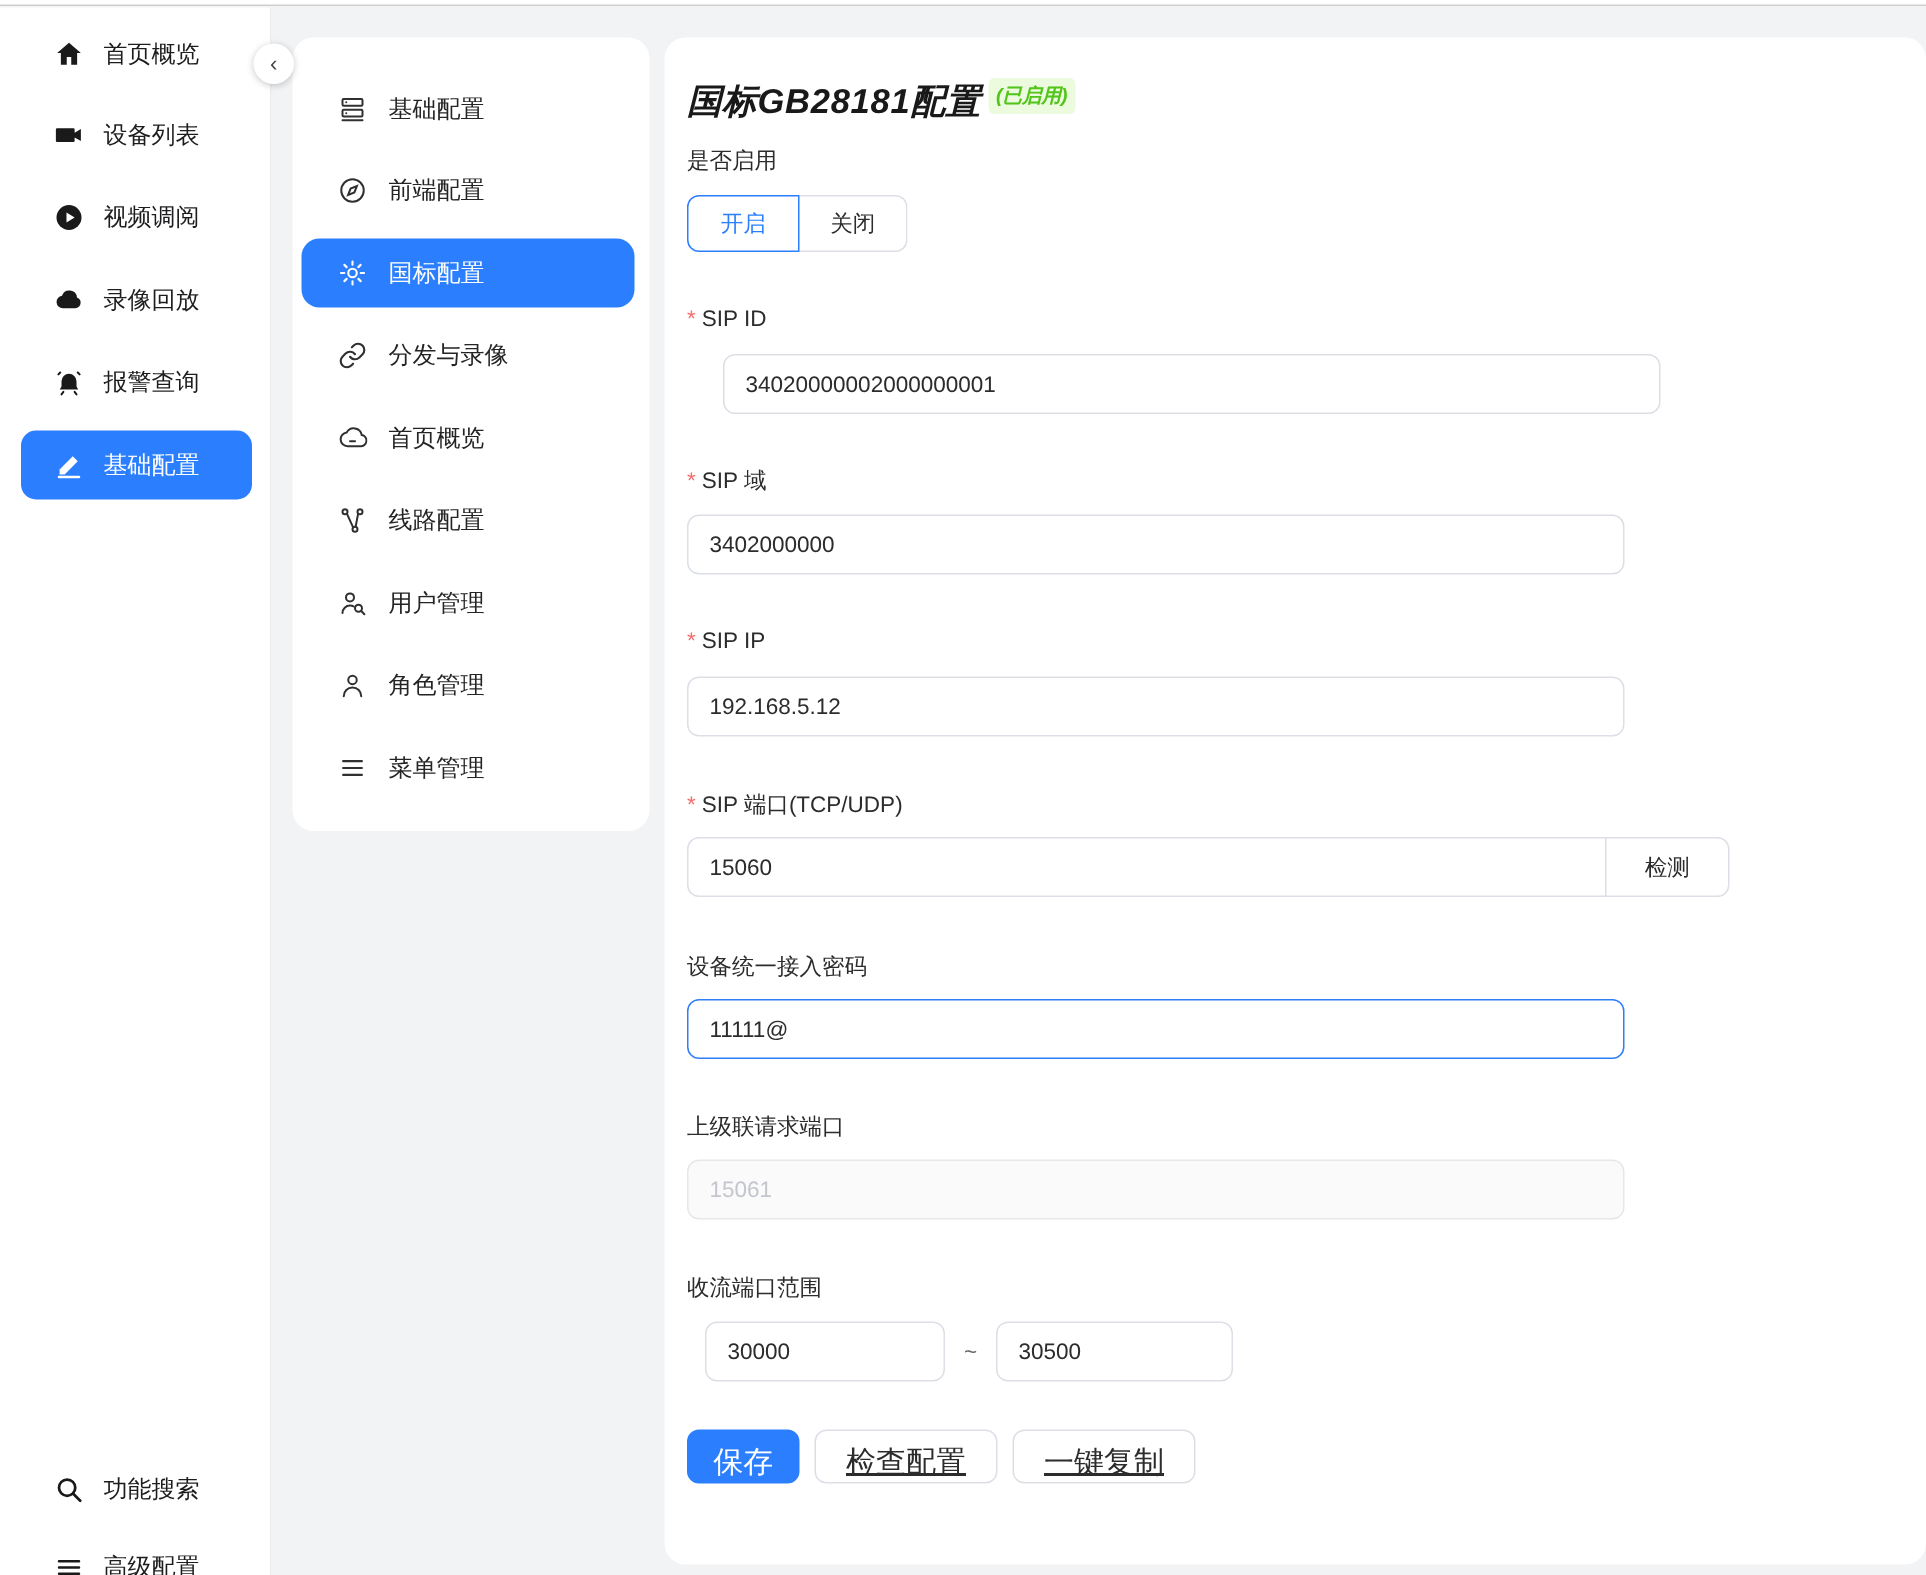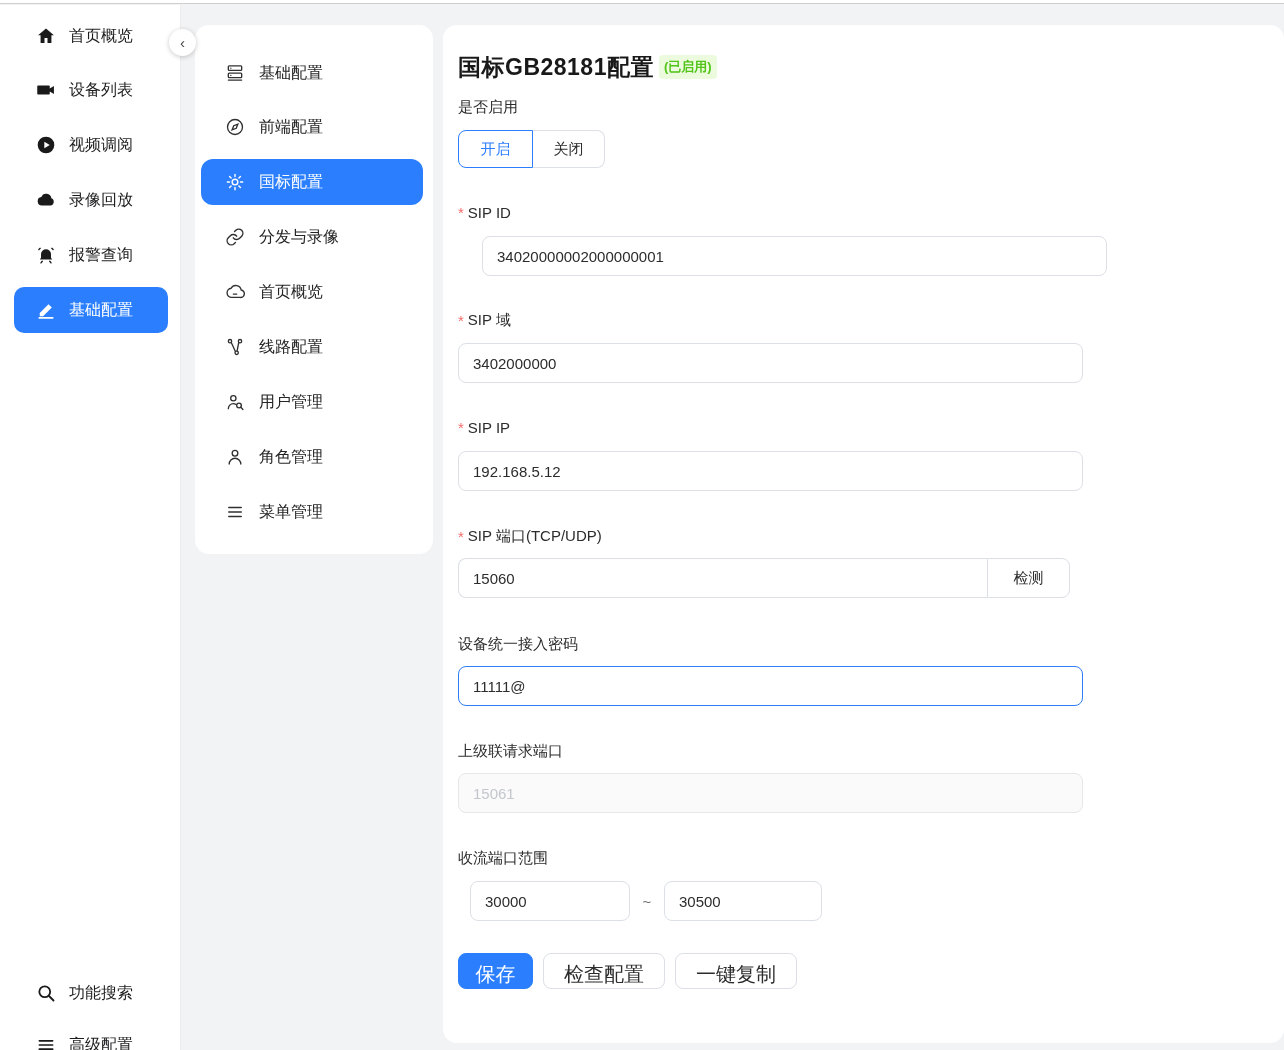--- a/index.html
+++ b/index.html
@@ -41,7 +41,7 @@
 
   
   .main { position:absolute; left:443px; top:25px; width:841px; height:1018px; background:#fff; border-radius:14px; z-index:1; }
-  .title-row { position:absolute; left:15px; top:27px; display:flex; align-items:center; gap:5px; }
+  .title-row { position:absolute; left:15px; top:27px; display:flex; align-items:flex-start; gap:5px;font-style:italic; }
   .page-title { font-size:23px; font-weight:700; color:#191919; letter-spacing:.5px; }
   .status-badge { font-size:13px; font-weight:700; color:var(--green); background:var(--green-bg); padding:3px 5px; border-radius:4px; margin-bottom:2px; }
 

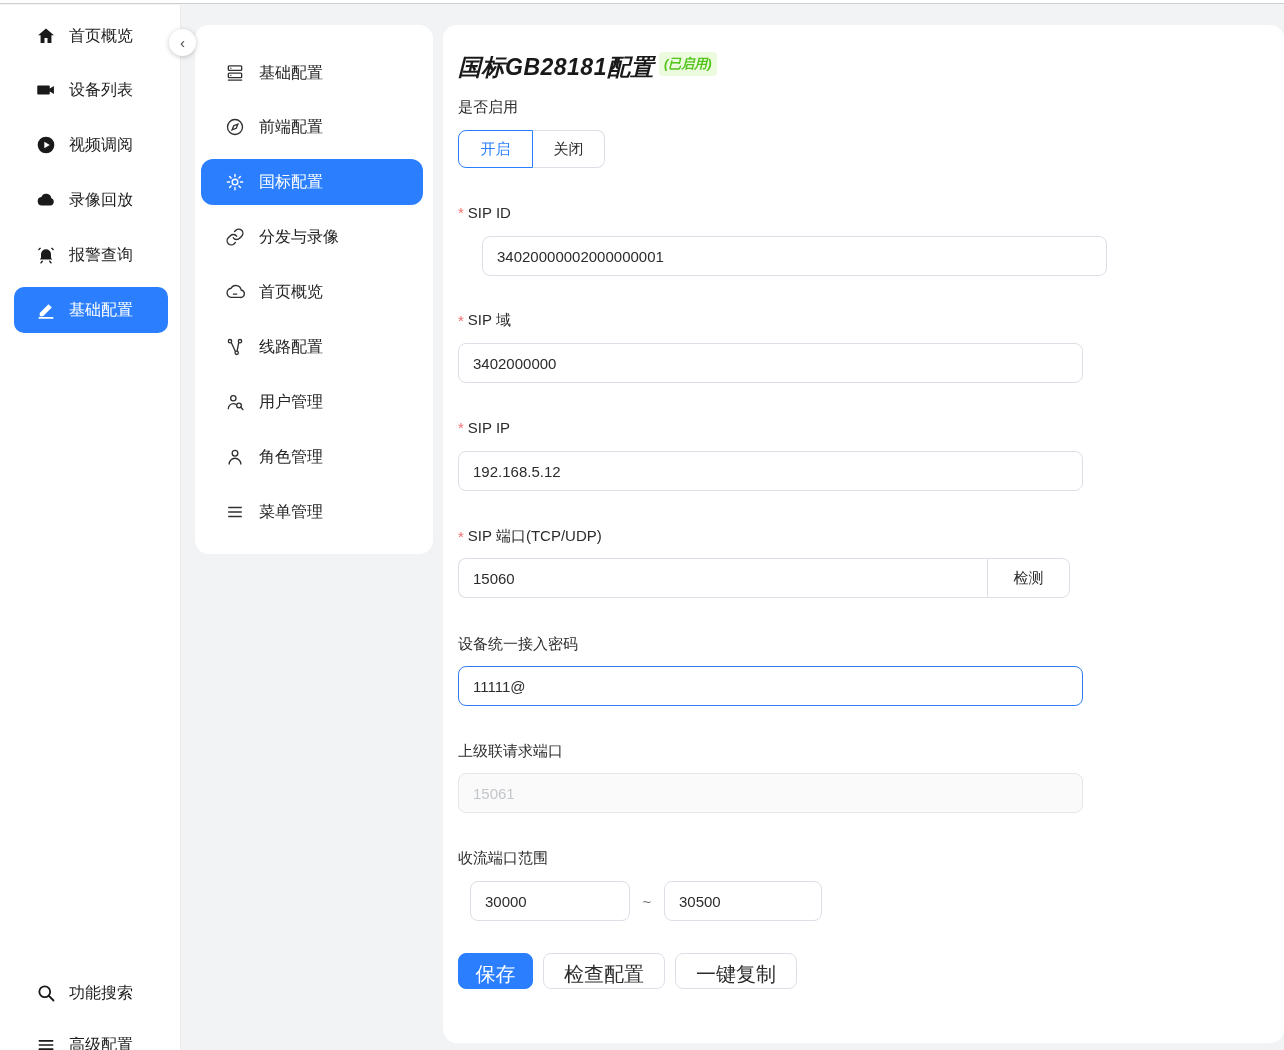--- a/index.html
+++ b/index.html
@@ -62,7 +62,7 @@
   .inp.focused { border:1px solid #2f7ef7; }
   .inp.disabled { background:#fafafa; border-color:#e6e7ea; color:#c3c6cc; }
 
-  .port-group { position:absolute; left:15px; top:533px; width:612px; height:40px; display:flex; }
+  .port-group { position:absolute; left:15px; top:533px; width:695px; height:40px; display:flex; }
   .port-group input {
     flex:1; height:40px; border:1px solid #dcdfe6; border-right:none; border-radius:8px 0 0 8px;
     font-size:15px; color:#2c2c2c; padding:0 14px; outline:none; font-family:"Liberation Sans", sans-serif; background:#fff;

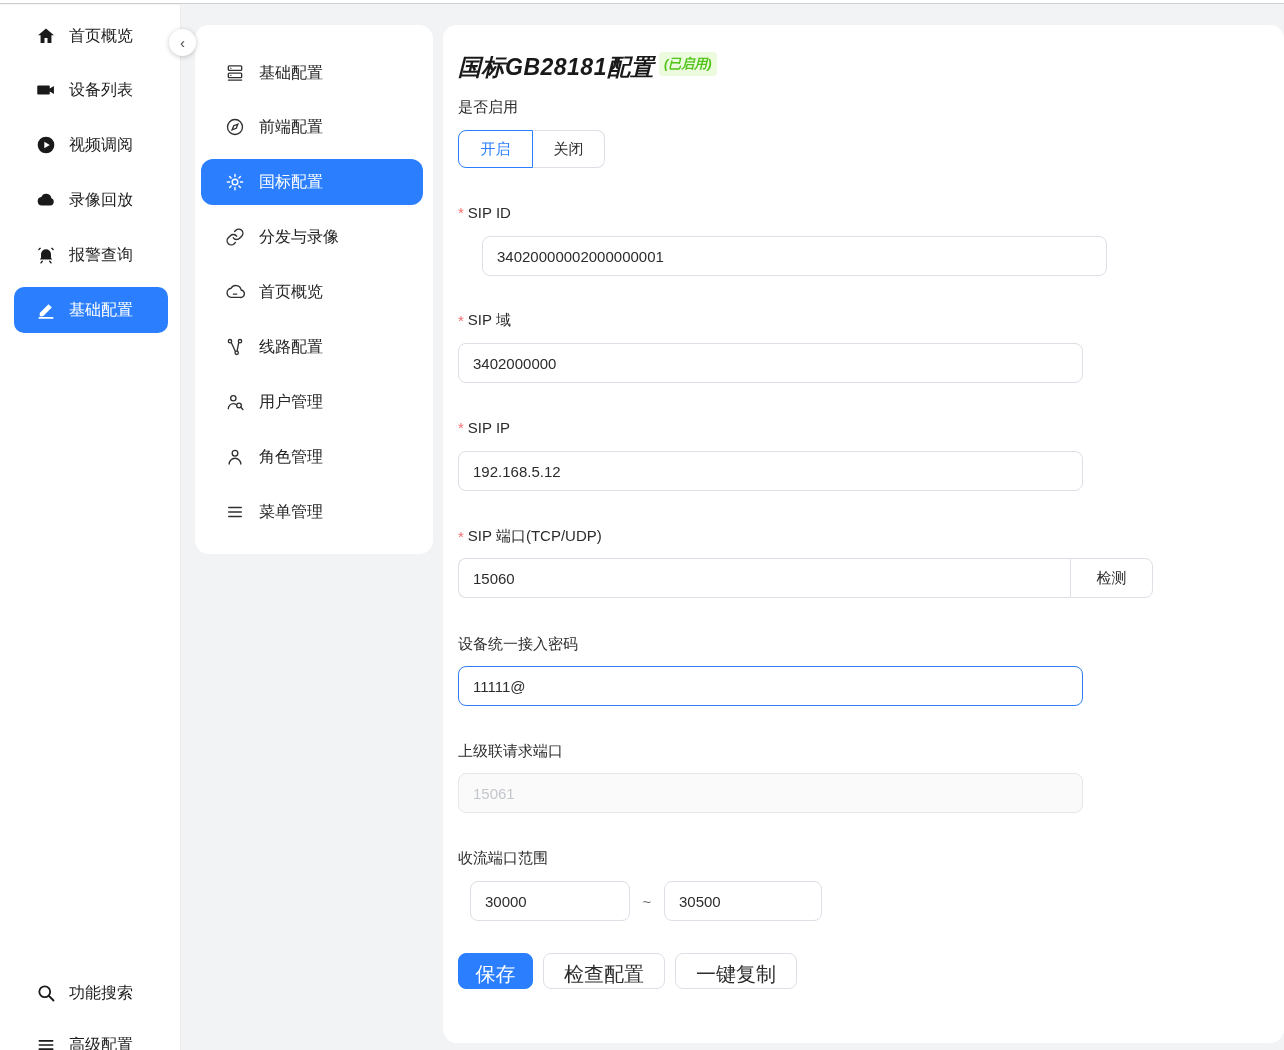--- a/index.html
+++ b/index.html
@@ -85,7 +85,7 @@
   .btn-row { position:absolute; left:15px; top:928px; display:flex; gap:10px; }
   .btn { height:36px; border-radius:8px; font-size:20px; display:flex; align-items:flex-end; justify-content:center; cursor:pointer; padding:0 20px; }
   .btn.primary { background:var(--primary); color:#fff; border:1px solid var(--primary); width:75px; padding:0; }
-  .btn.plain { background:#fff; border:1px solid #dcdfe6; color:#2c2c2c; }
+  .btn.plain { background:#fff; border:1px solid #dcdfe6; color:#2c2c2c;text-decoration:underline; }
 
   :root { --primary:#2b7fff; --green:#52c41a; --green-bg:#ecfbdd; }
   svg { display:block; }

